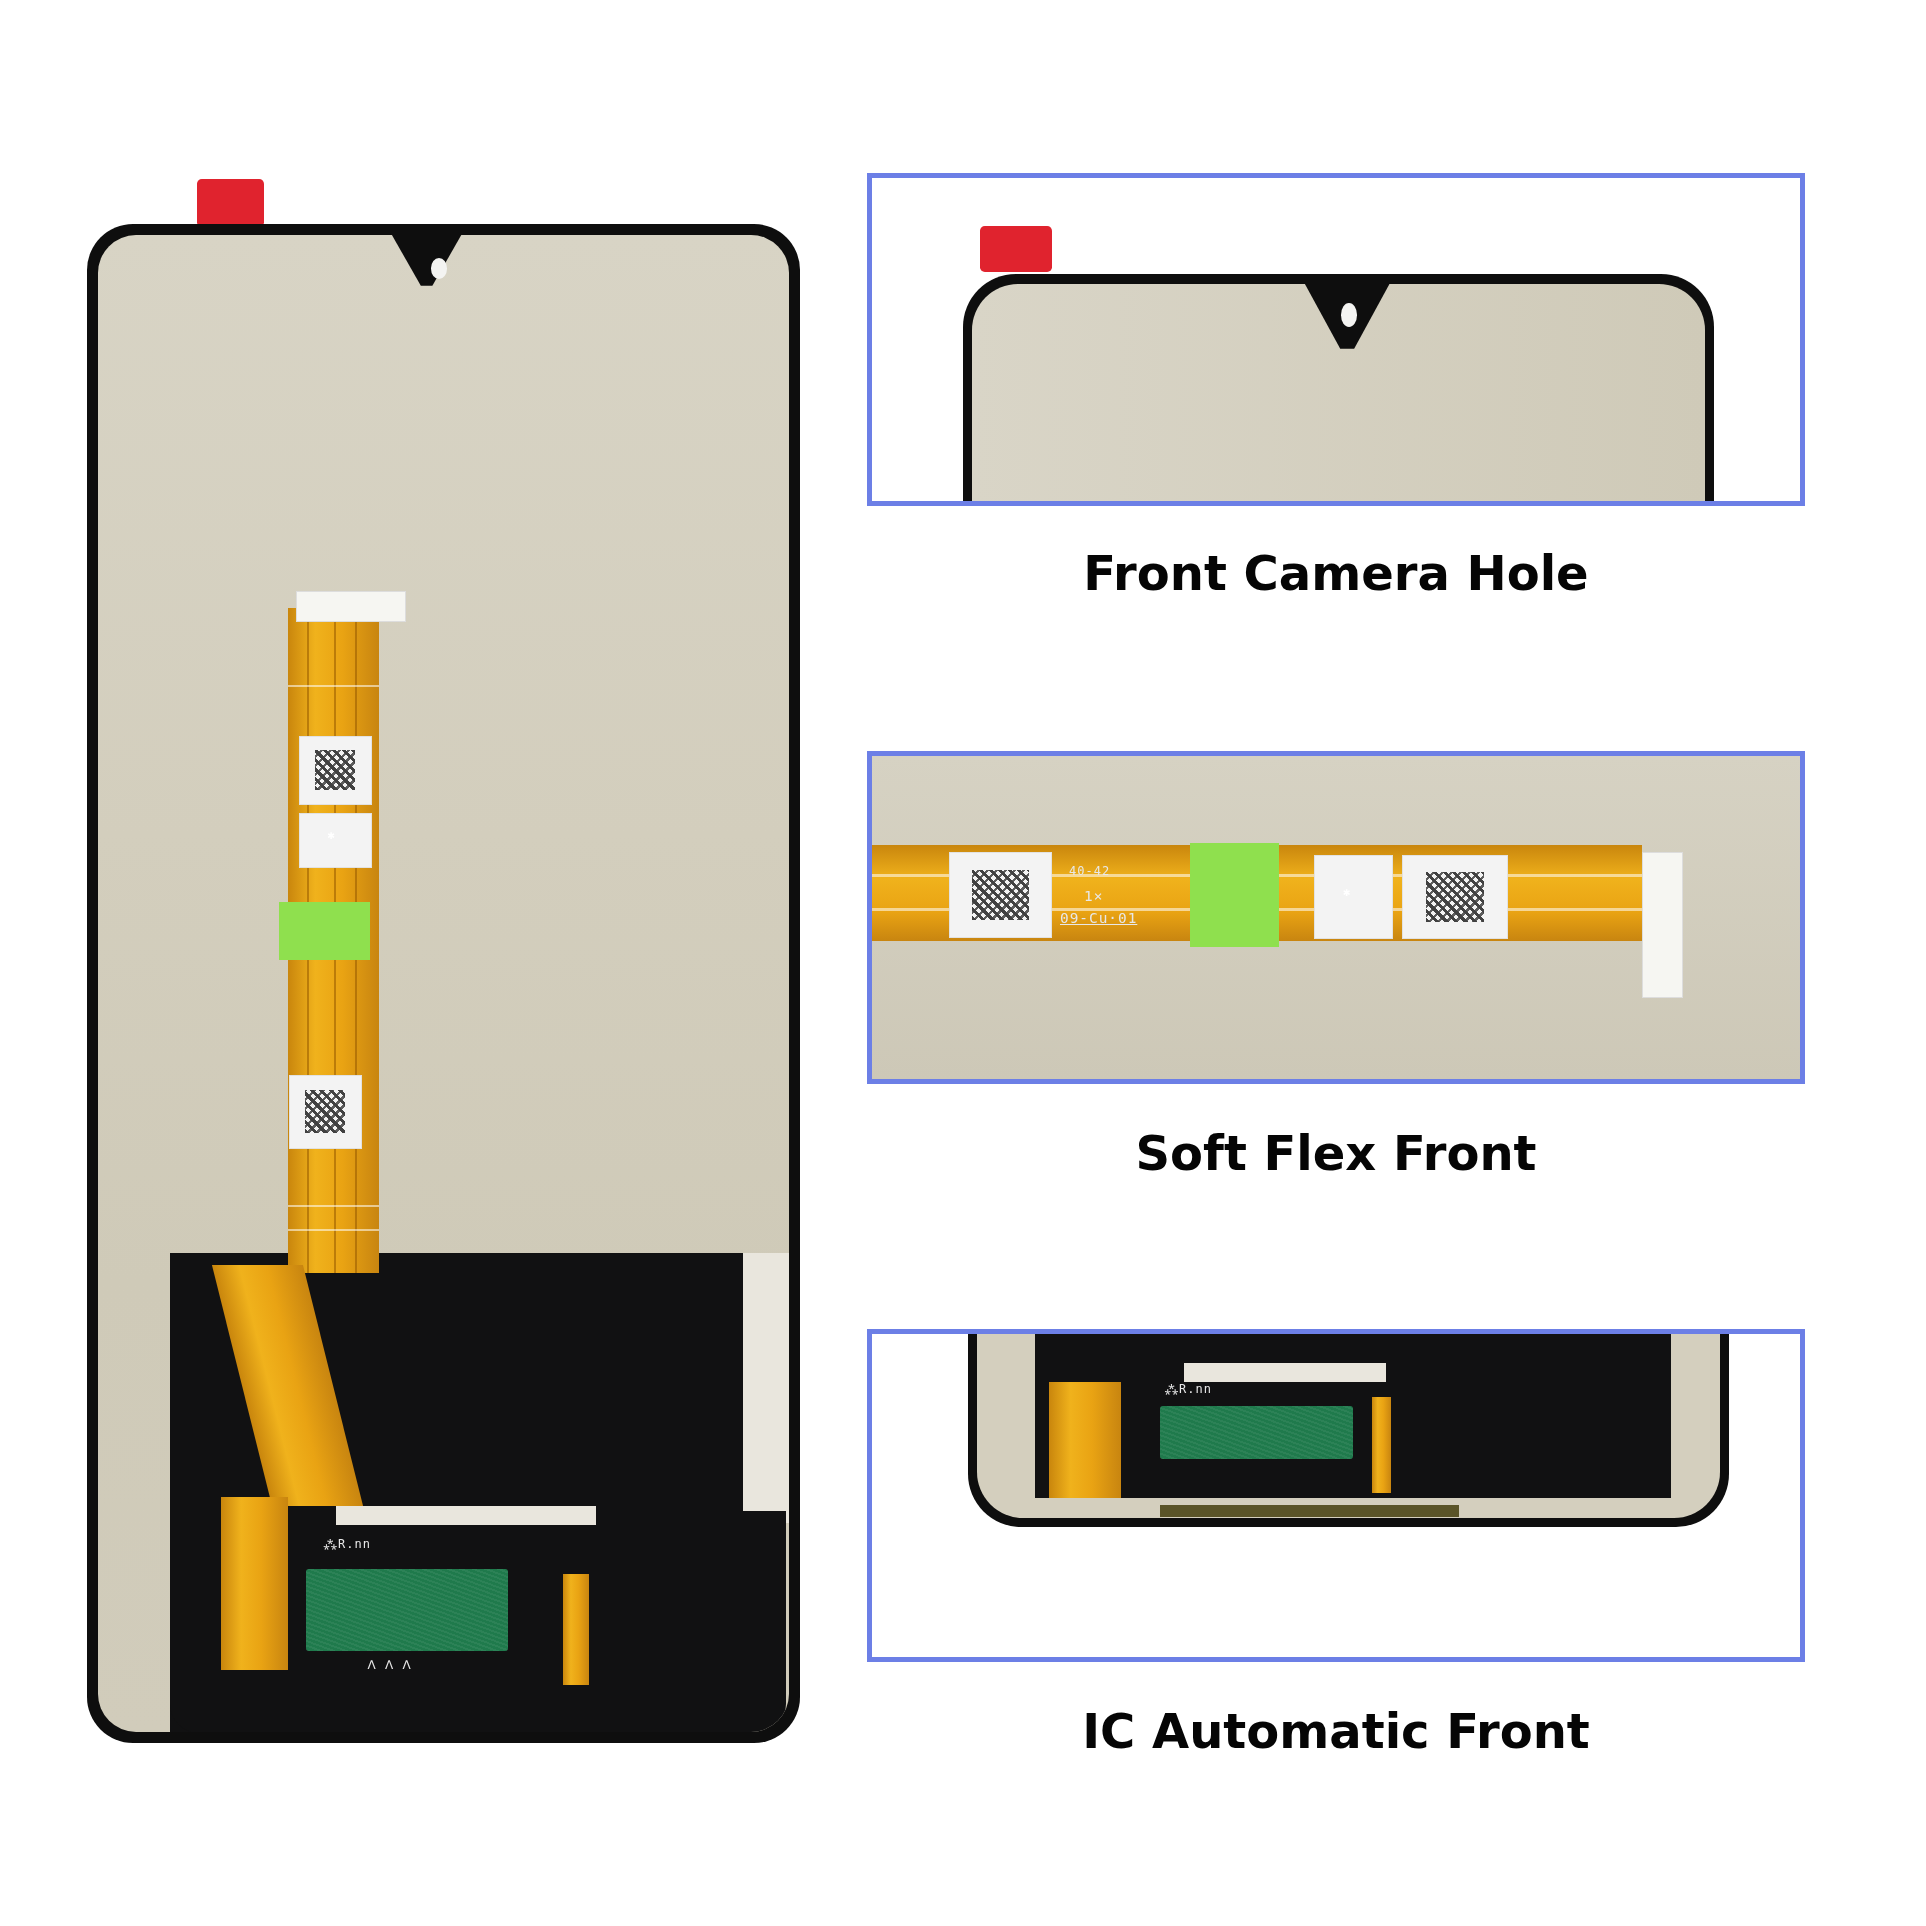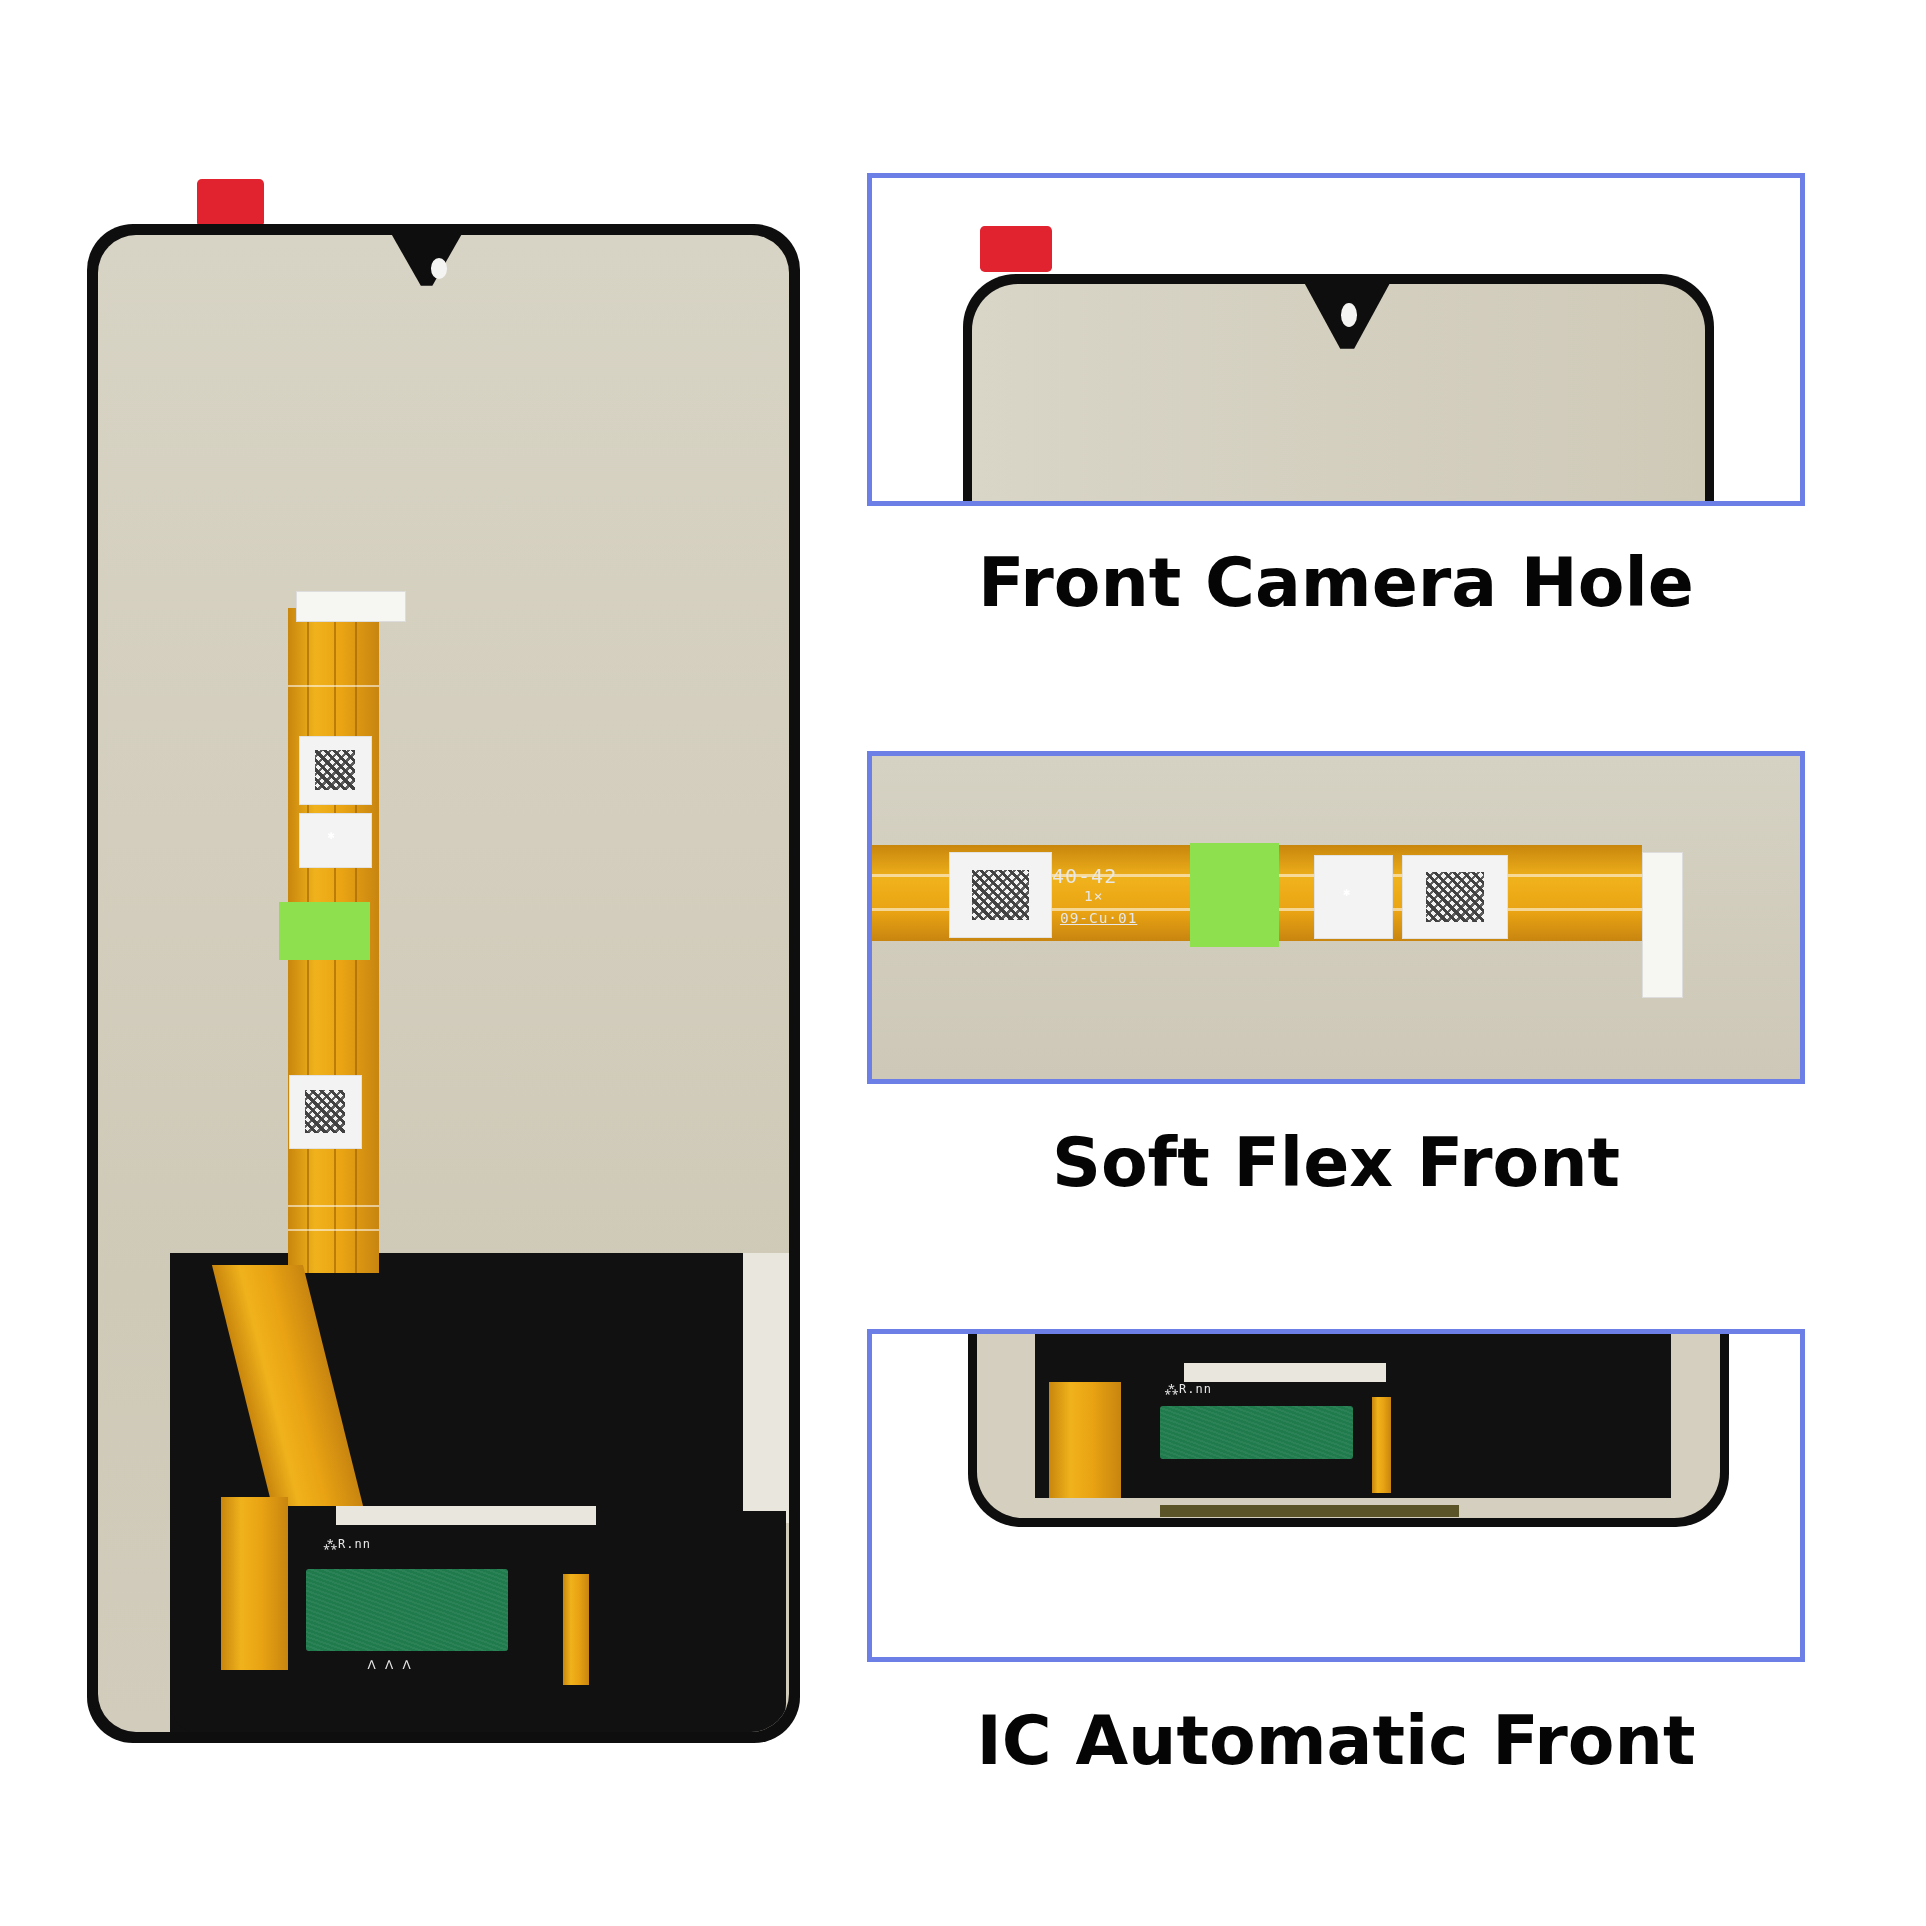--- a/index.html
+++ b/index.html
@@ -40,7 +40,7 @@
            border:5.3px solid #6c7fe6; background:#ffffff; overflow:hidden; }
   .panel-inner { position:absolute; inset:0; overflow:hidden; }
   .caption { position:absolute; left:867px; width:938px; text-align:center;
-             font-family:"DejaVu Sans", sans-serif; font-weight:bold; font-size:68px;
+             font-family:"DejaVu Sans", sans-serif; font-weight:bold; font-size:48px;
              color:#050505; line-height:1; }
 </style>
 </head>

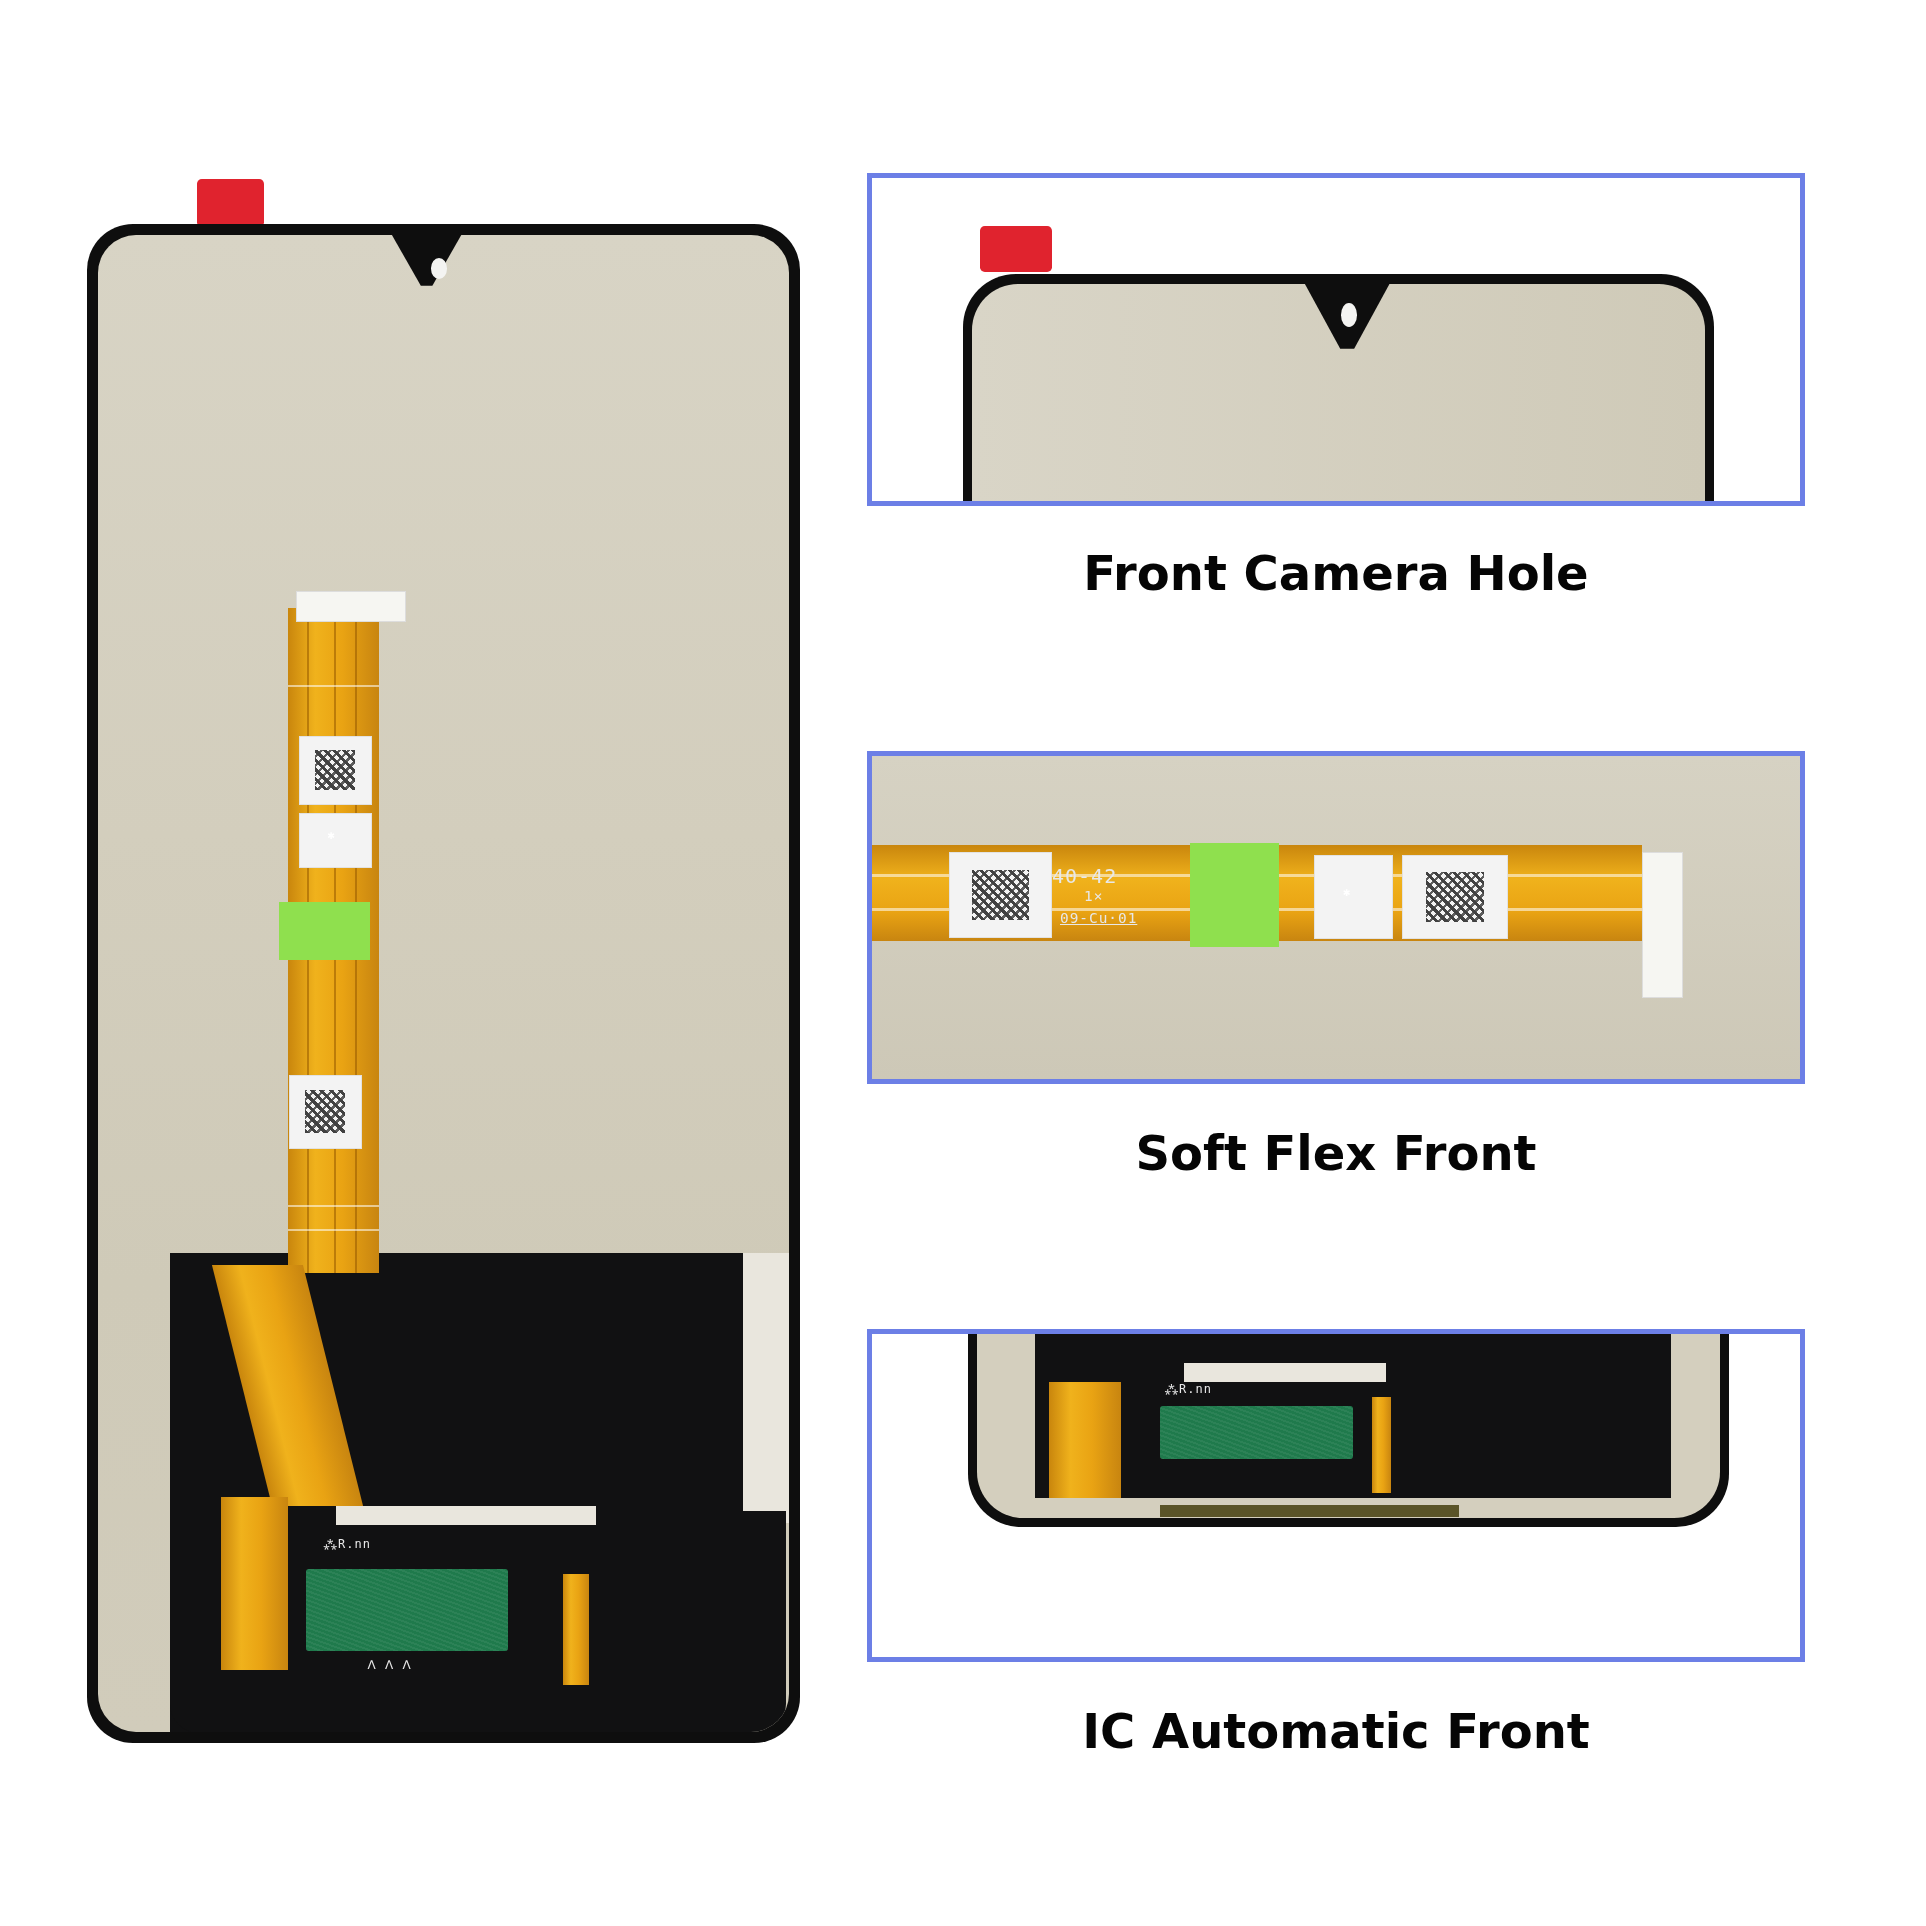--- a/index.html
+++ b/index.html
@@ -112,7 +112,7 @@
     <div class="label-qr" style="left:77px;top:96px;width:101px;height:84px;">
         <div class="qr"></div>
       </div>
-    <span class="glyph" style="left:180px;top:108px;font-size:20px;">40-42</span>
+    <span class="glyph" style="left:197px;top:108px;font-size:12px;">40-42</span>
     <span class="glyph" style="left:212px;top:132px;font-size:14.4px;">1×</span>
     <span class="glyph" style="left:188px;top:154px;font-size:14.4px;text-decoration:underline;">09-Cu·01</span>
     <div class="tape" style="left:318px;top:87px;width:89px;height:104px;"></div>

